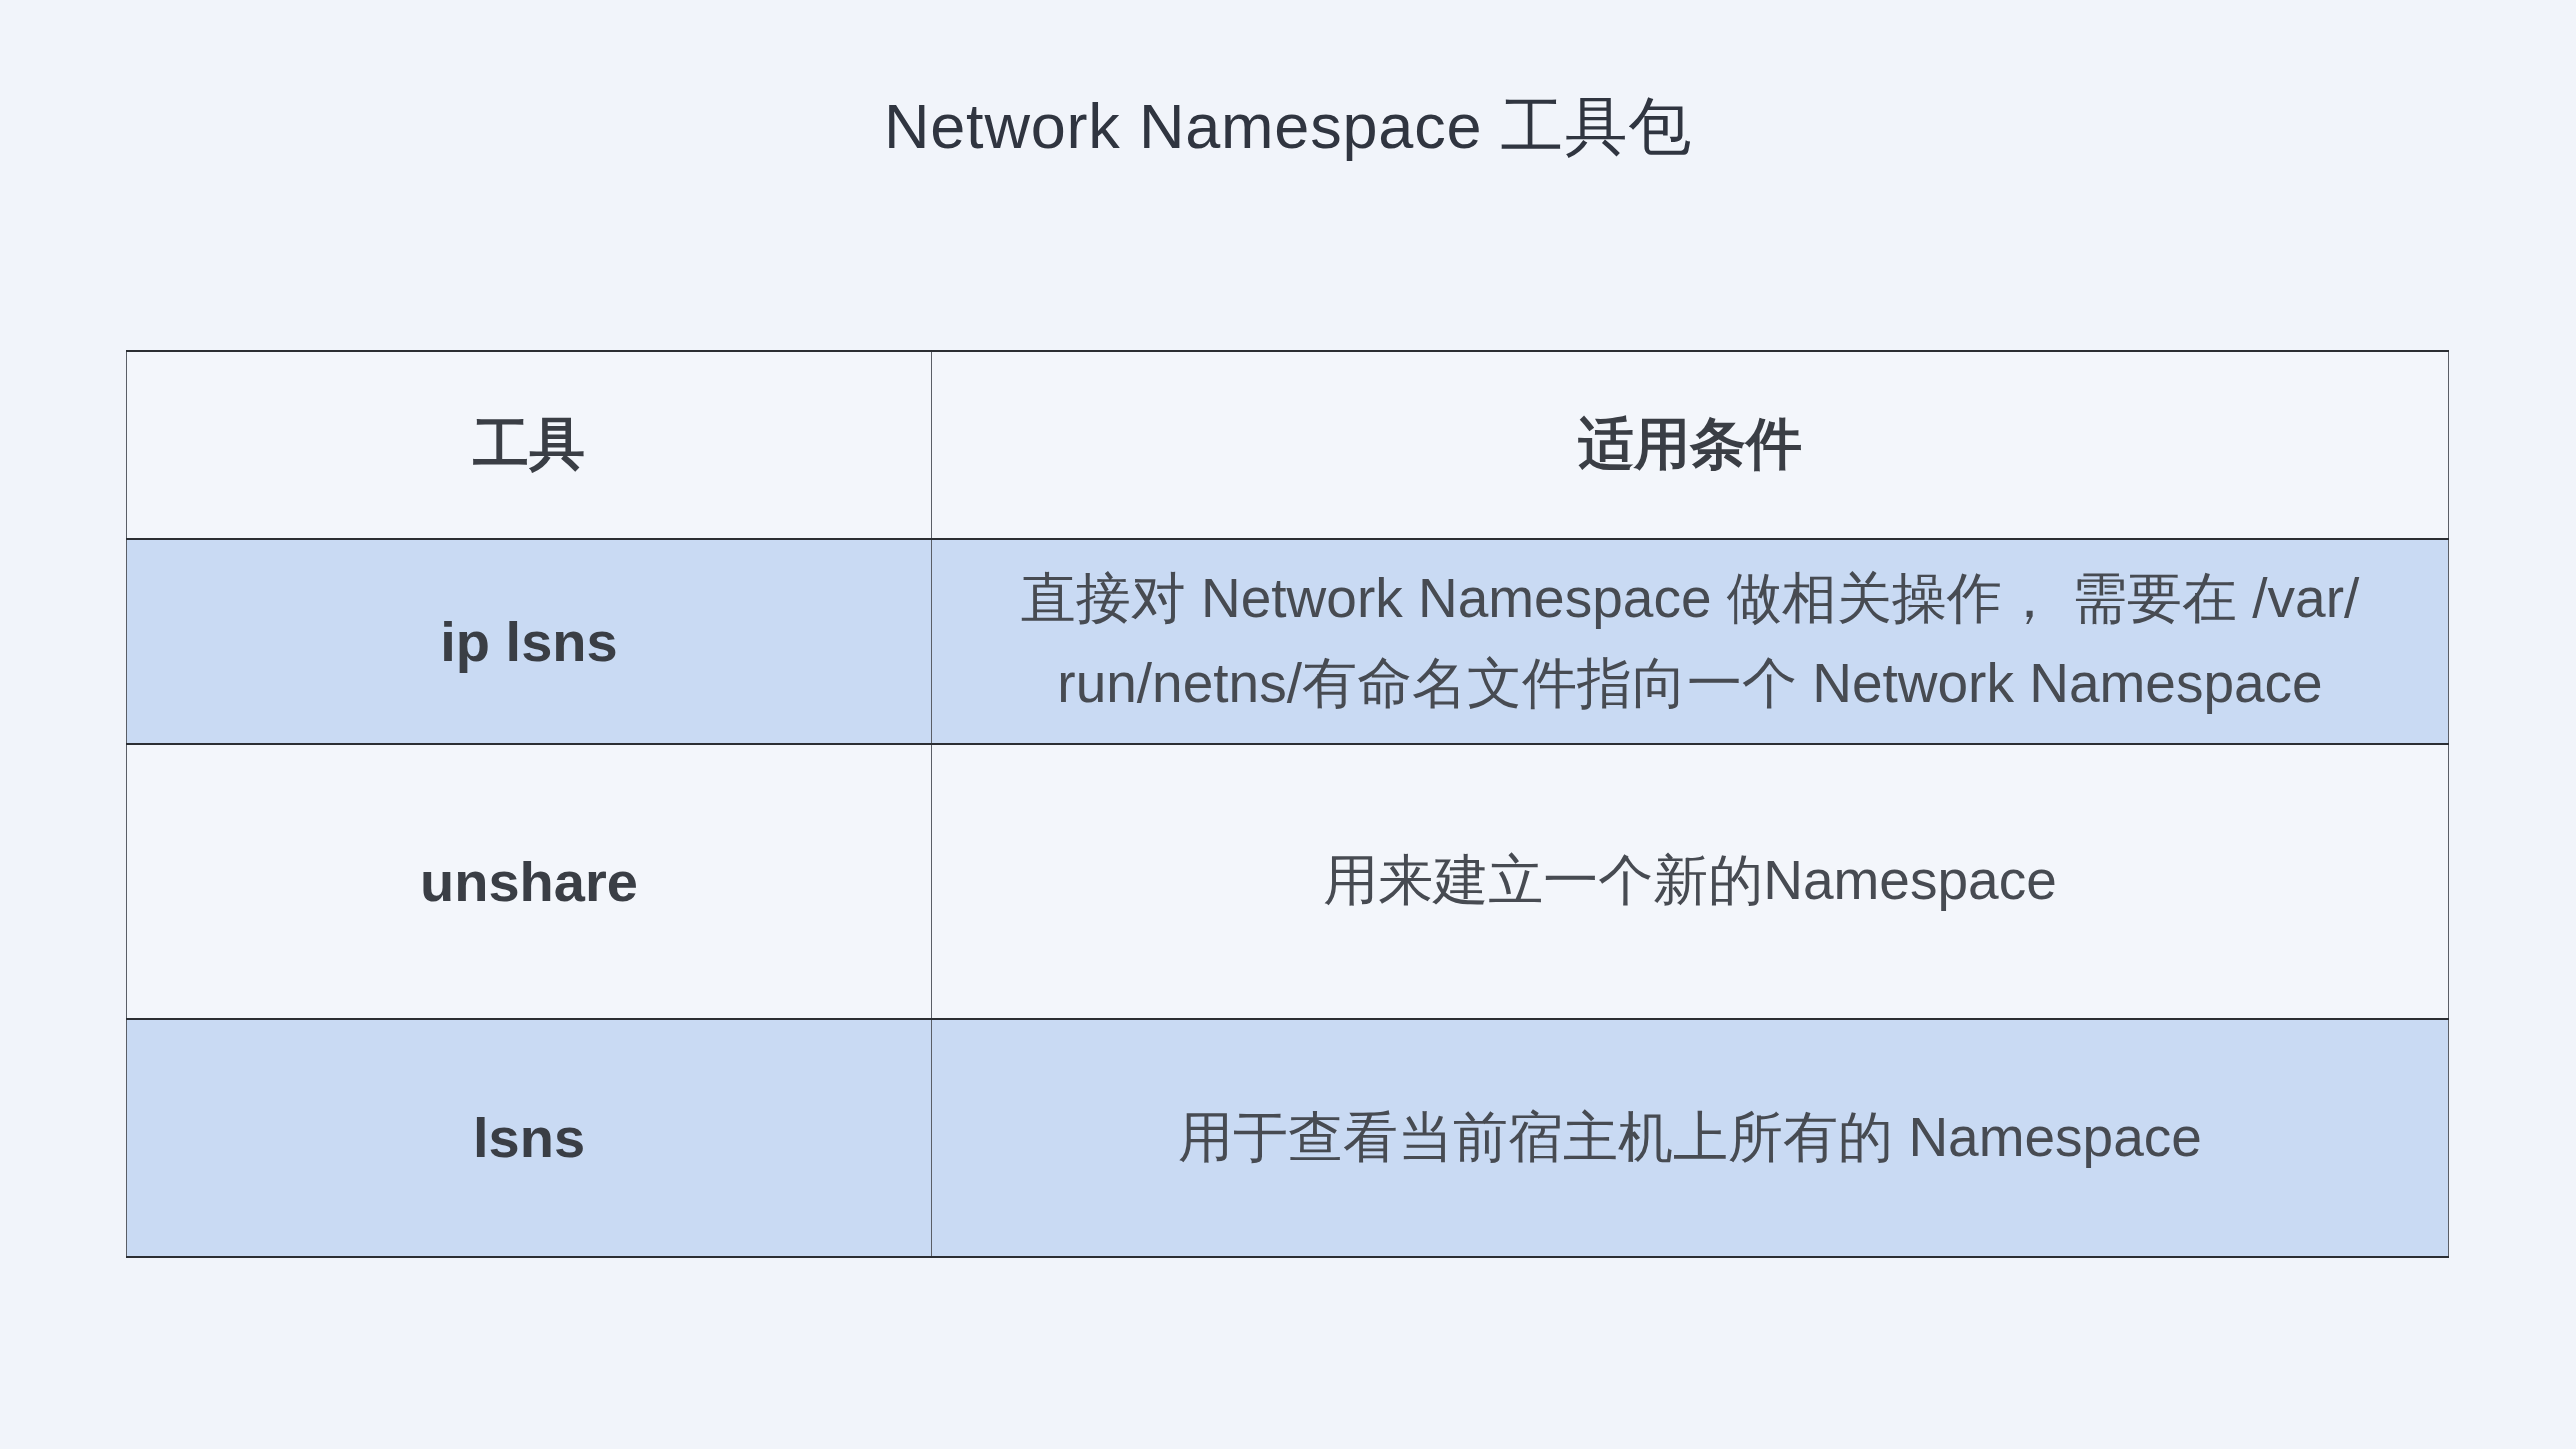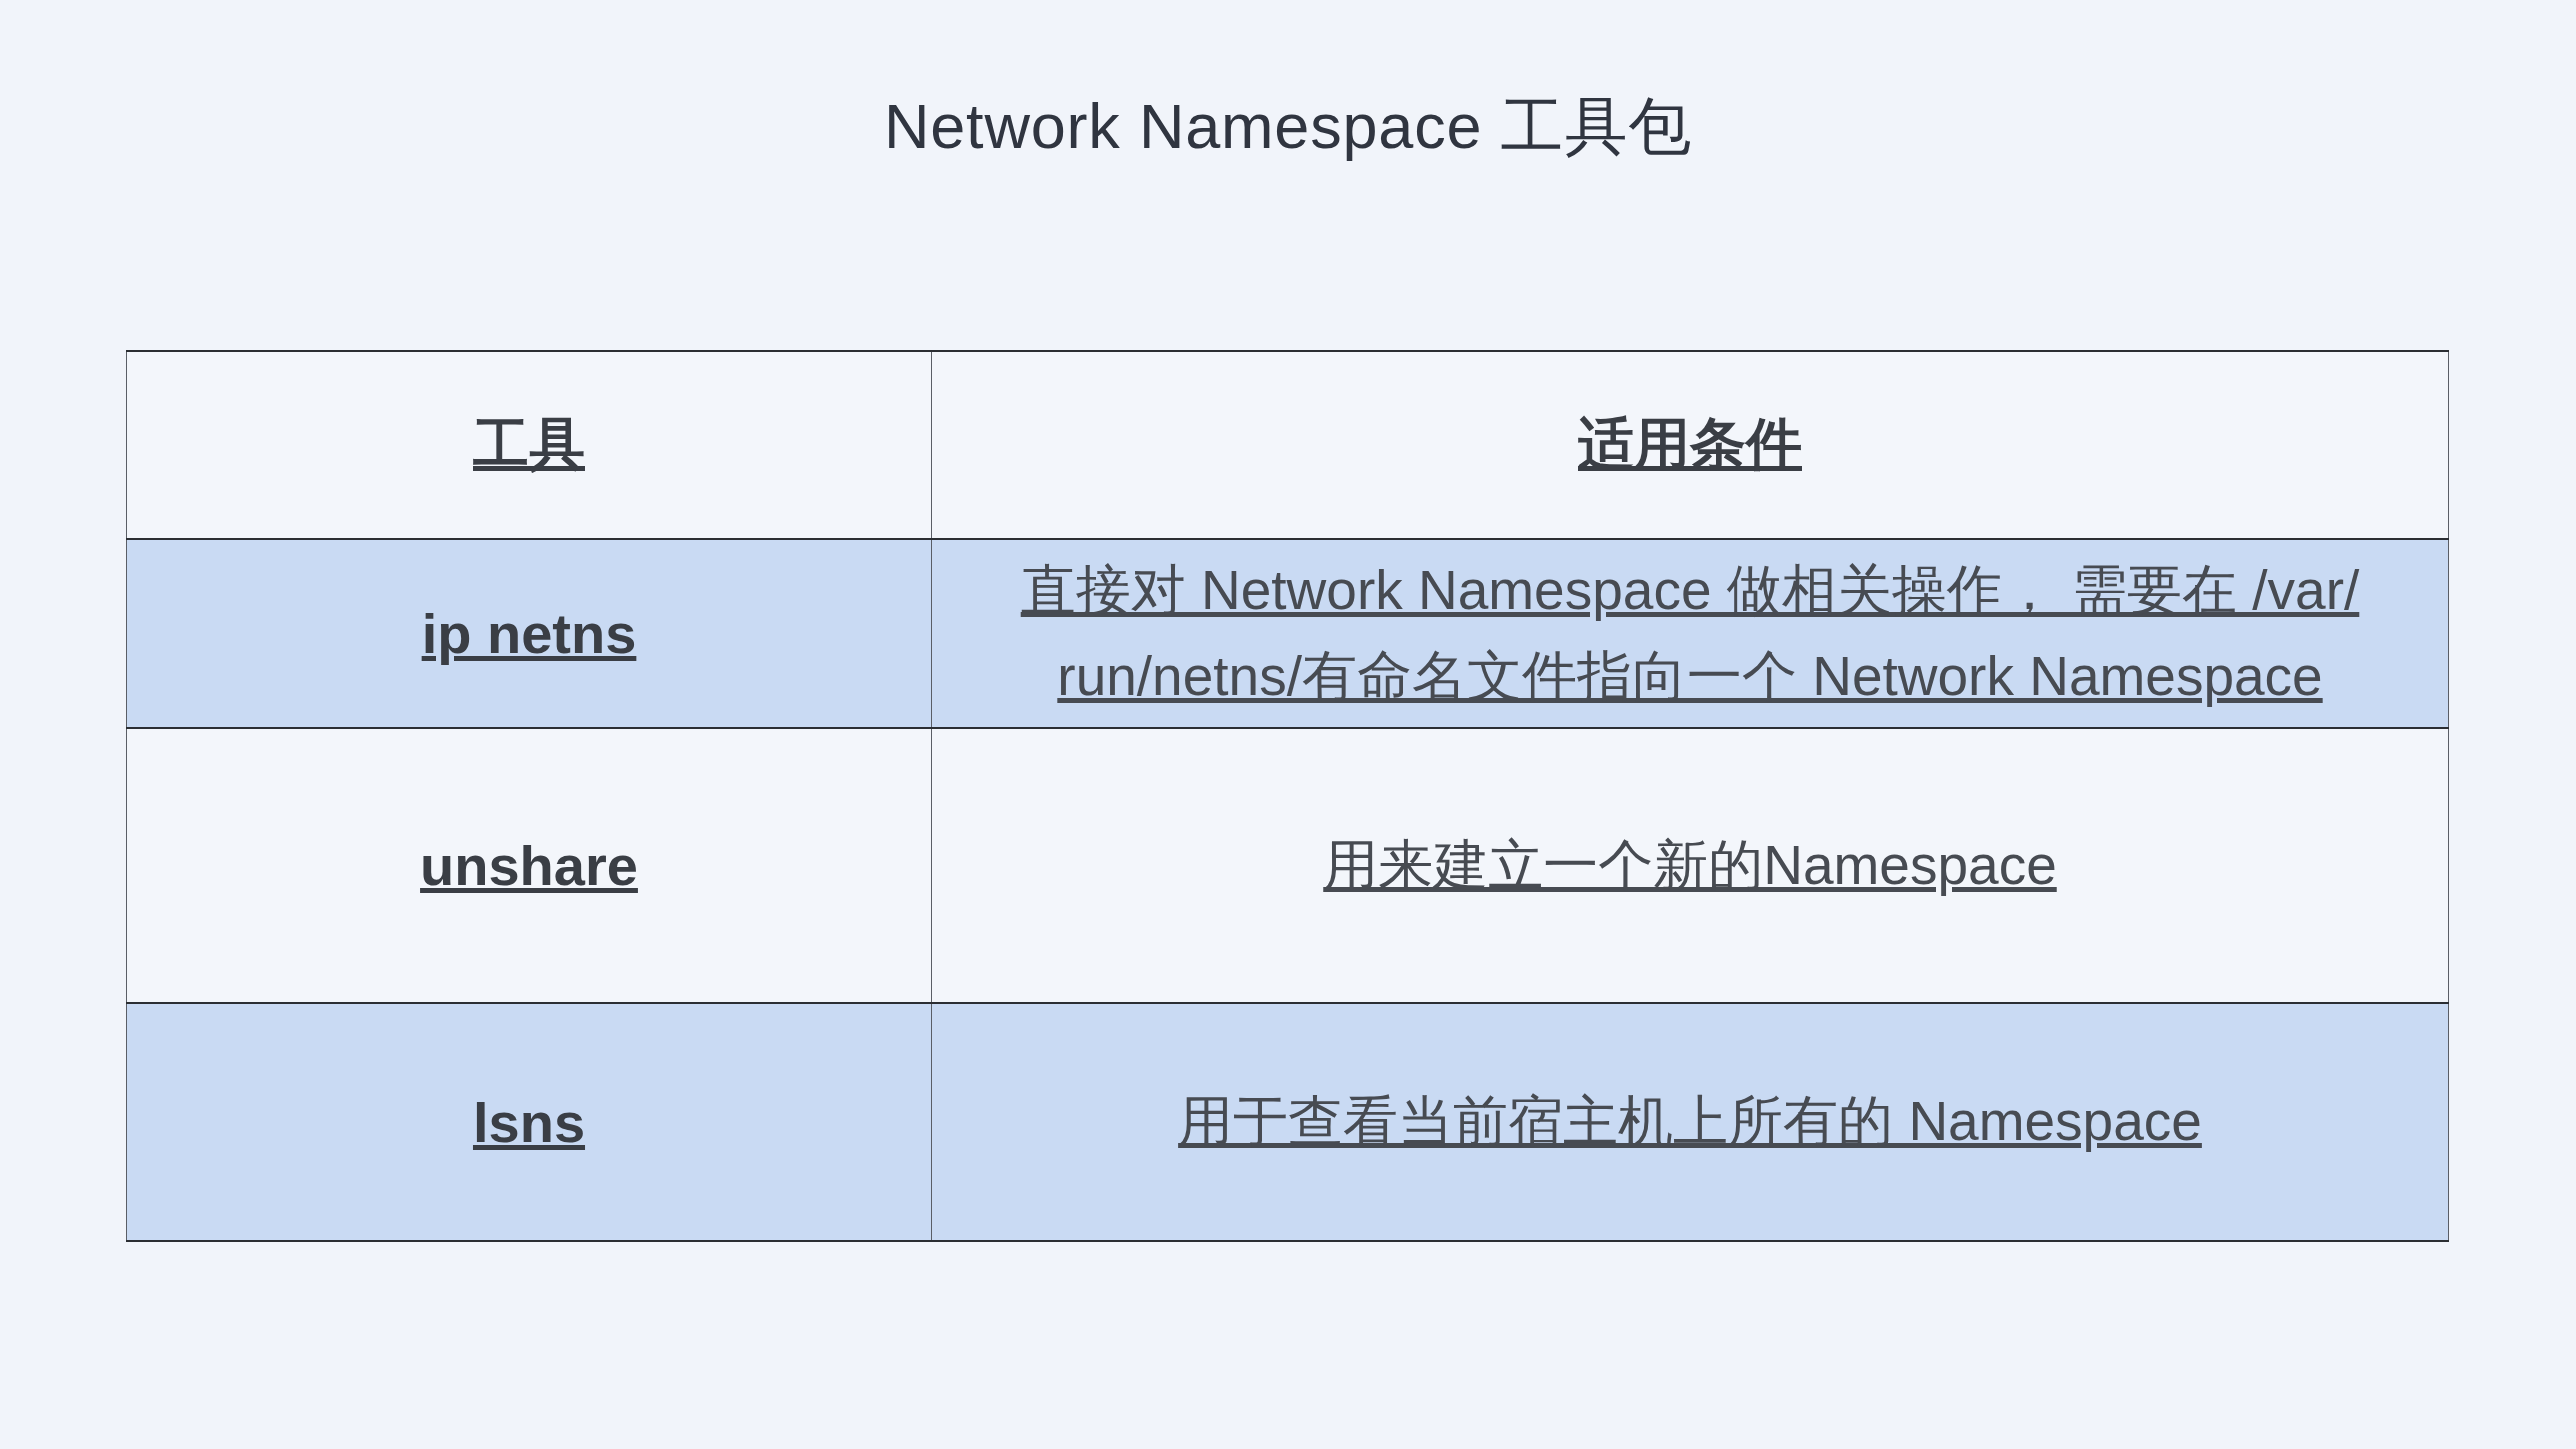--- a/index.html
+++ b/index.html
@@ -46,8 +46,7 @@
     border-bottom: 2.4px solid #2b2e33;
     text-align: center;
     vertical-align: middle;
-    padding: 0 24px;
-    text-decoration: underline;
+    padding: 16px 24px;
   }
   table.tools tr:nth-child(1) { height: 188px; }
   table.tools tr:nth-child(2) { height: 189px; }

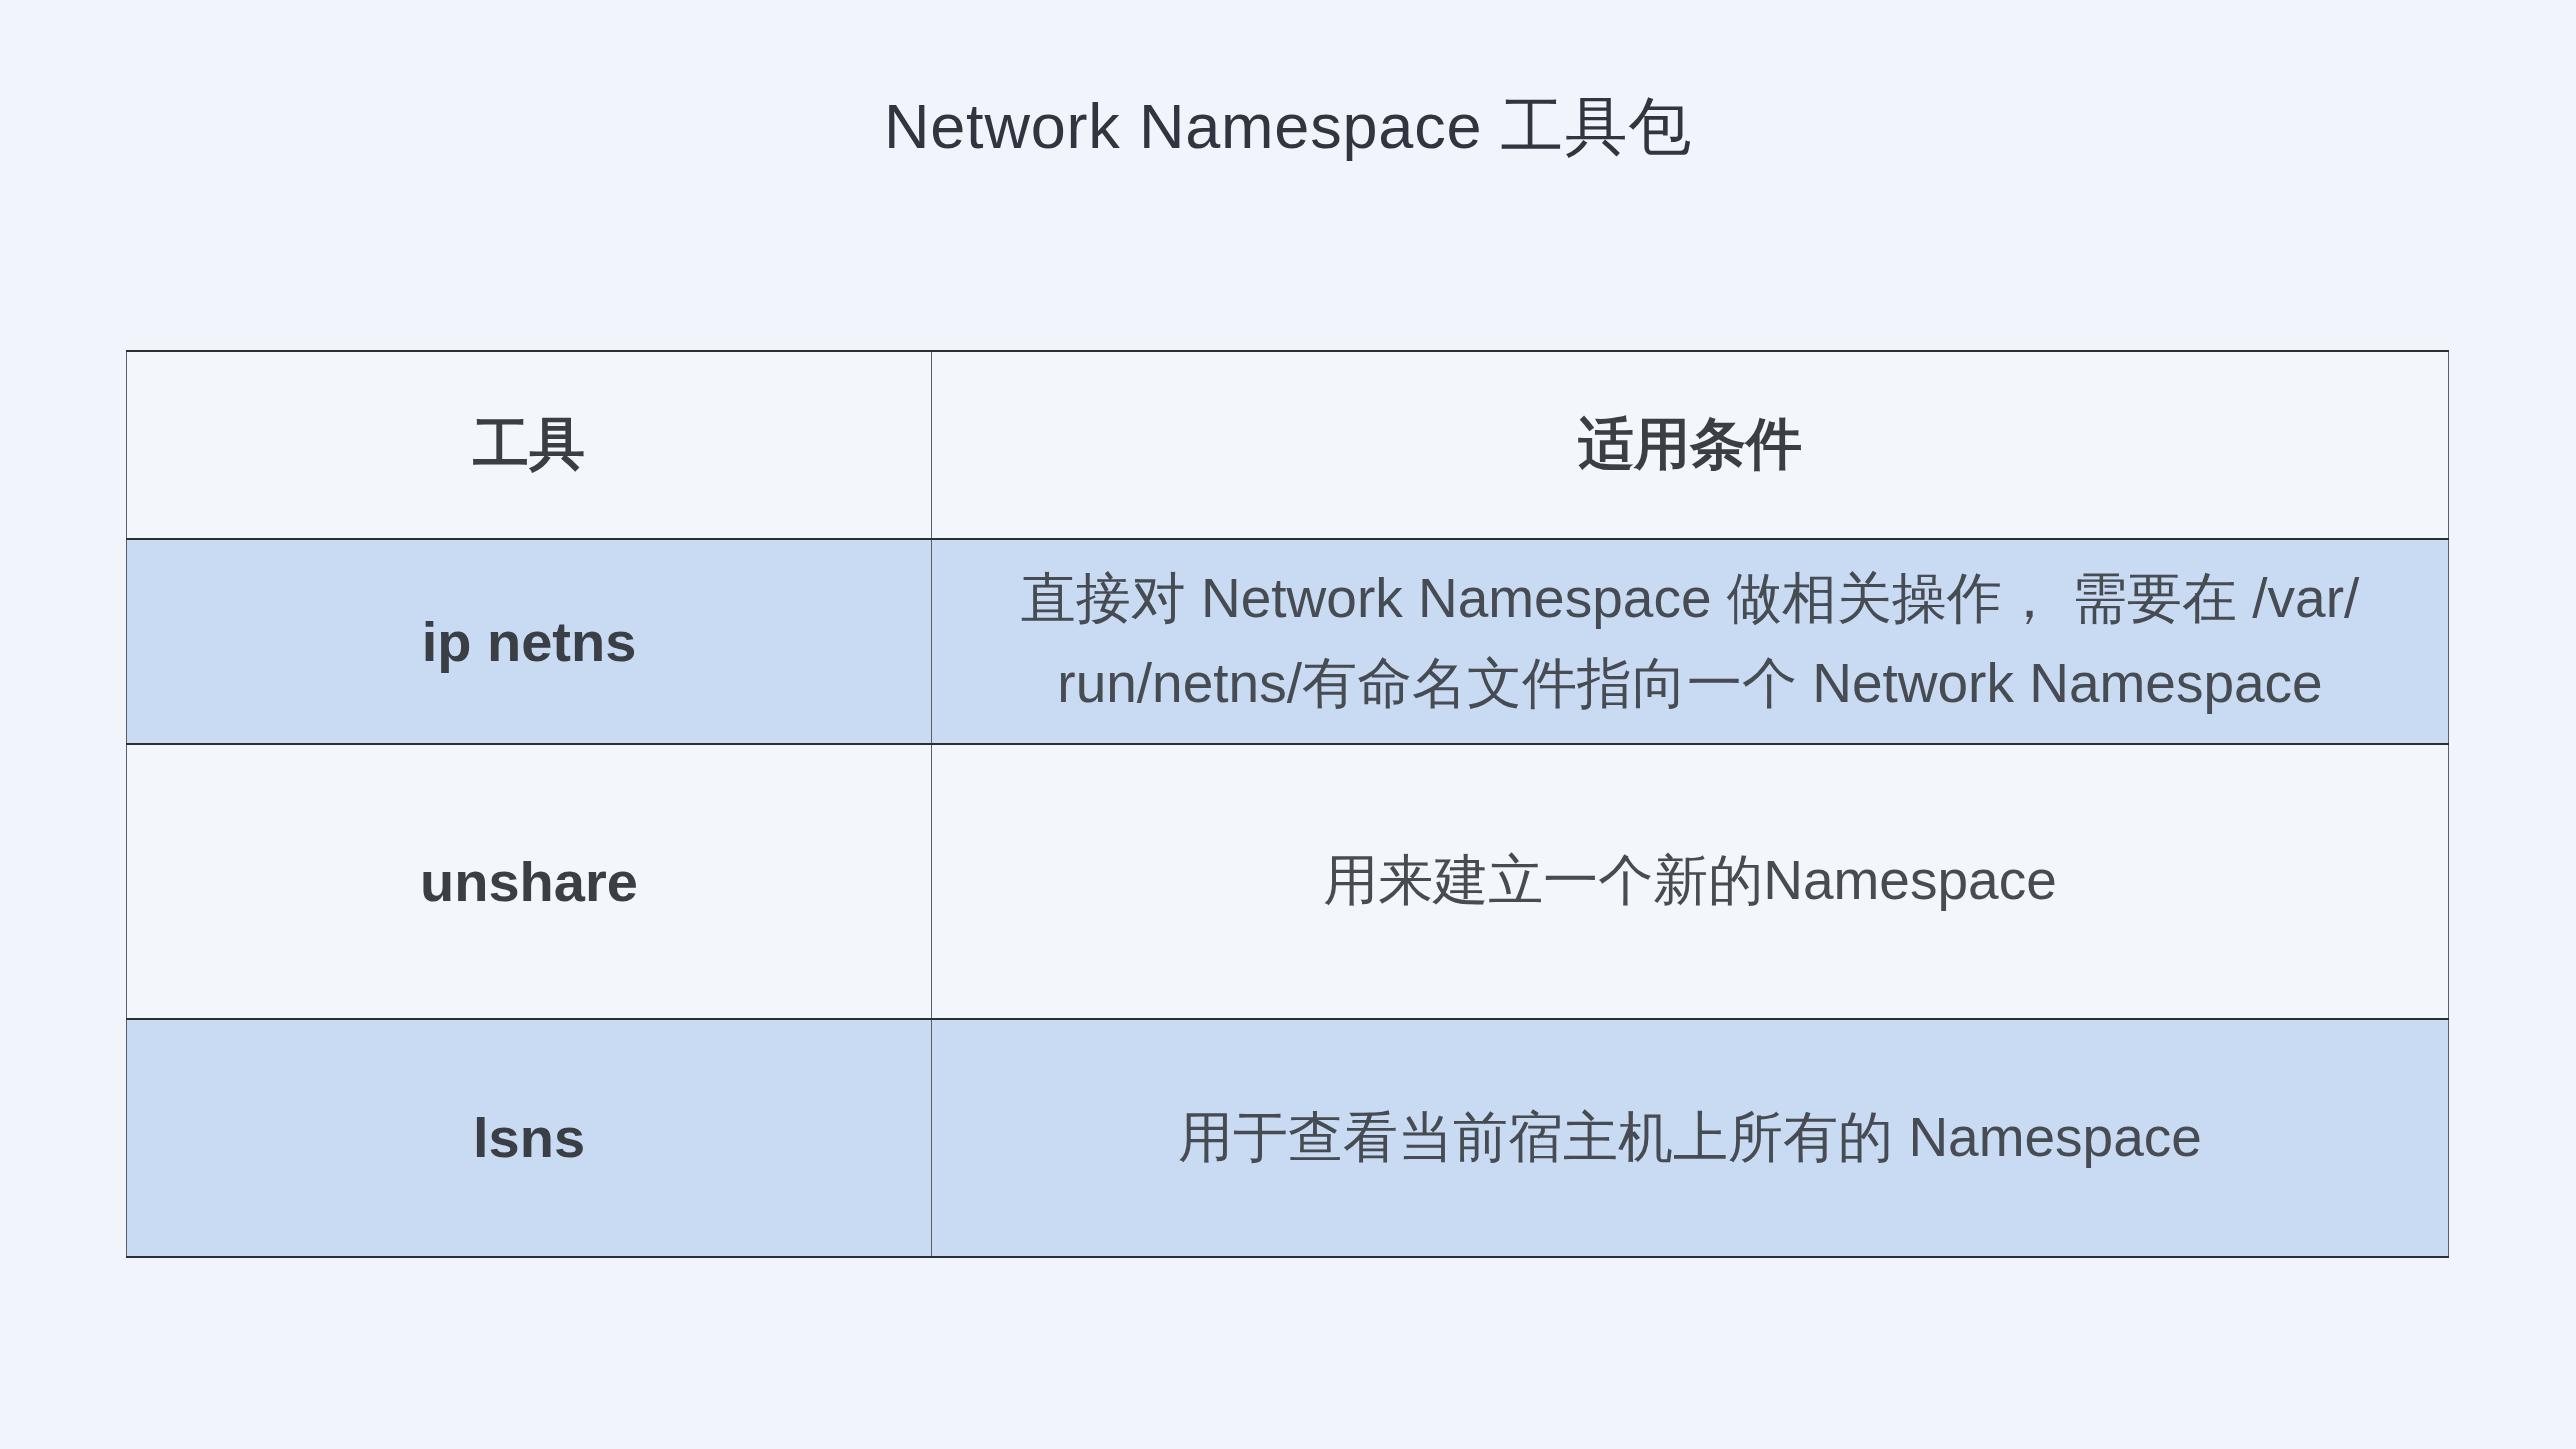--- a/index.html
+++ b/index.html
@@ -93,7 +93,7 @@
         </tr>
 
         <tr class="row-blue">
-          <td class="tool-cell">ip netns</td>
+          <td class="tool-cell">ip lsns</td>
           <td class="cond-cell">直接对 Network Namespace 做相关操作， 需要在 /var/
 run/netns/有命名文件指向一个 Network Namespace</td>
         </tr>

